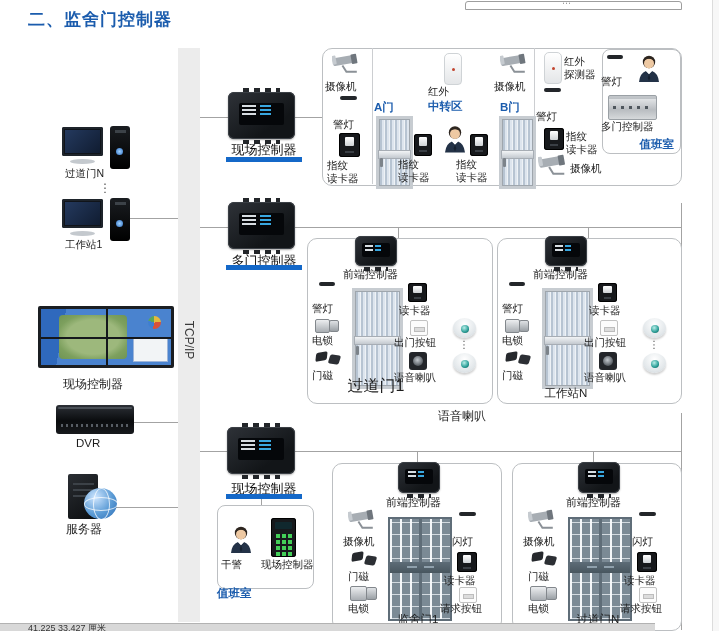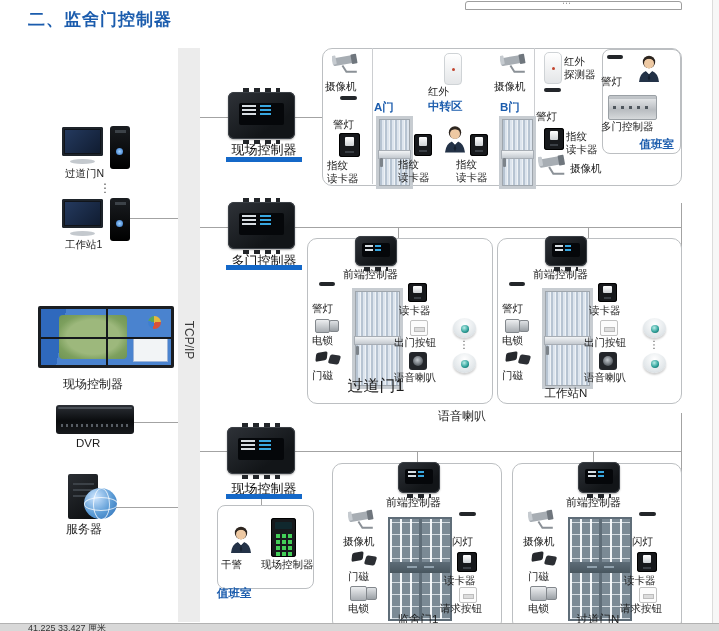--- a/index.html
+++ b/index.html
@@ -103,7 +103,7 @@
   .gl .m1{left:26%;top:0;width:46%;height:98%}
   .gl .m2{left:0;top:30%;width:98%;height:38%}
   
-  .statusbar{position:absolute;left:0;top:623px;width:719px;height:8px;background:#d8d8d8;border-top:1px solid #b2b2b2;z-index:50}
+  .statusbar{position:absolute;left:0;top:623px;width:655px;height:8px;background:#d8d8d8;border-top:1px solid #b2b2b2;z-index:50}
   .status-text{position:absolute;left:28px;top:-2px;height:9px;overflow:hidden;font-size:9px;color:#333;white-space:nowrap}
   .thumb{position:absolute;left:465px;top:1px;width:215px;height:7px;background:#fff;border:1px solid #9e9e9e;border-radius:3px 3px 0 0;z-index:51}
   .thumb span{position:absolute;left:96px;top:-4px;font-size:9px;color:#777;letter-spacing:1px}

